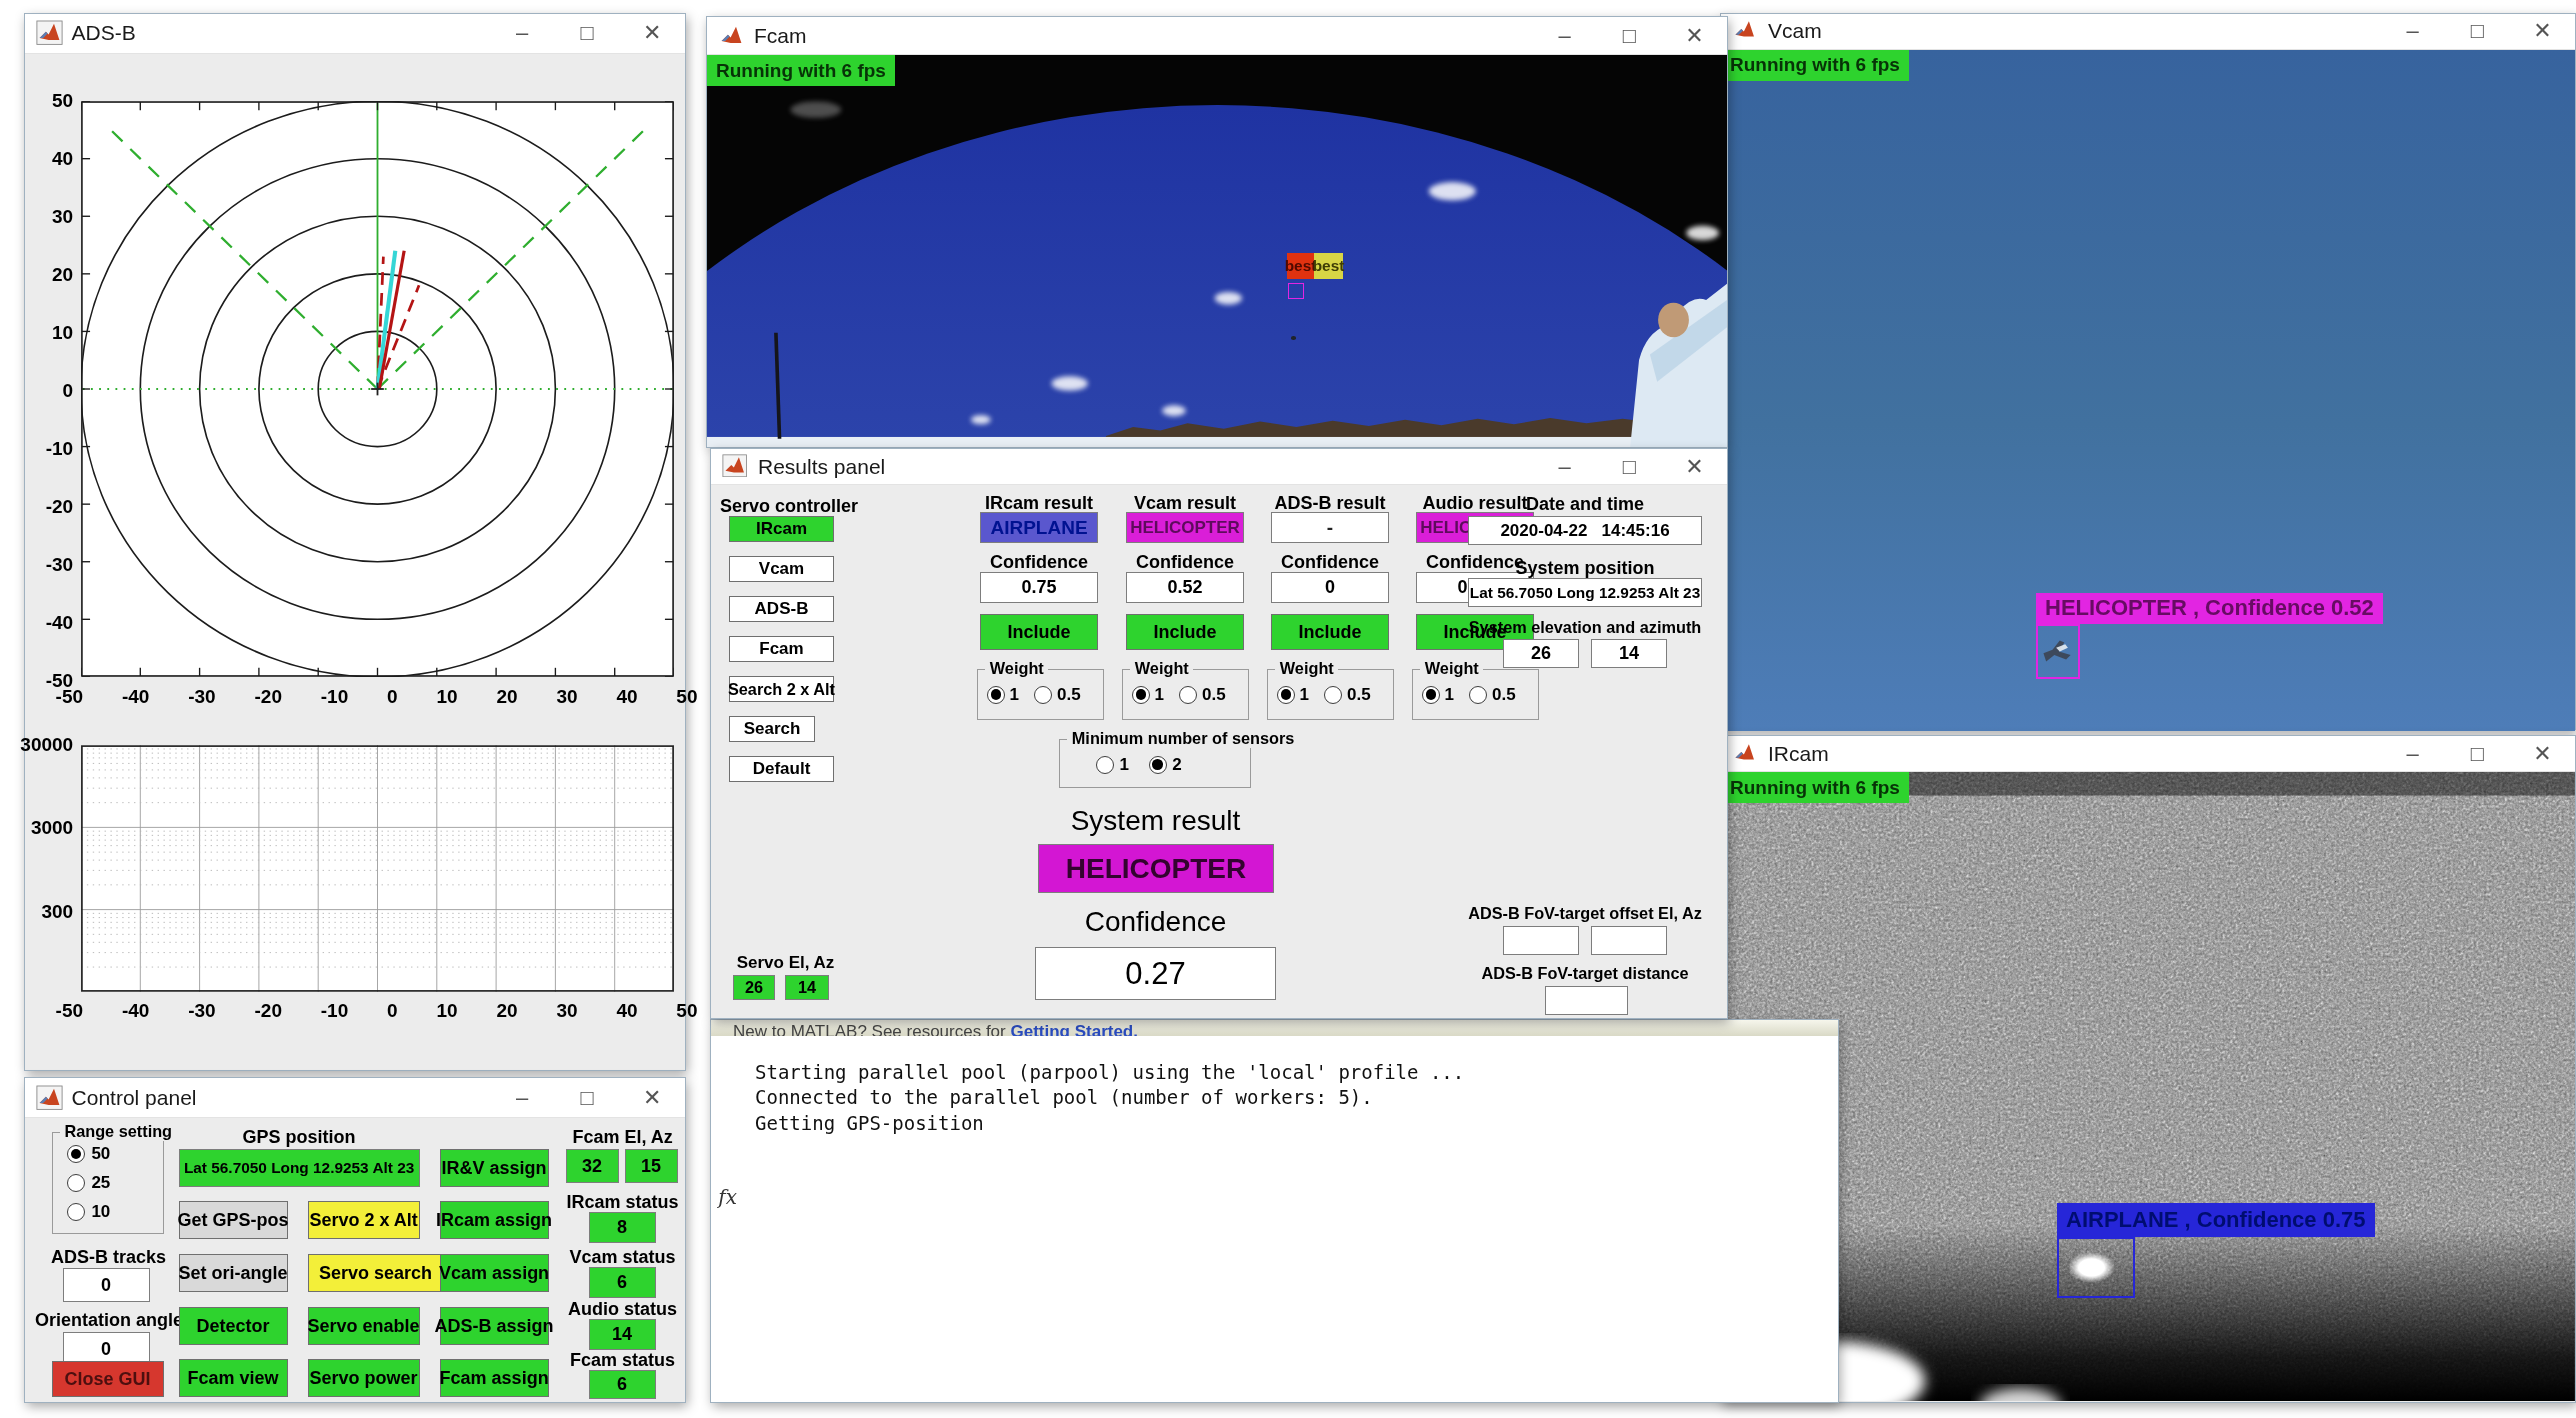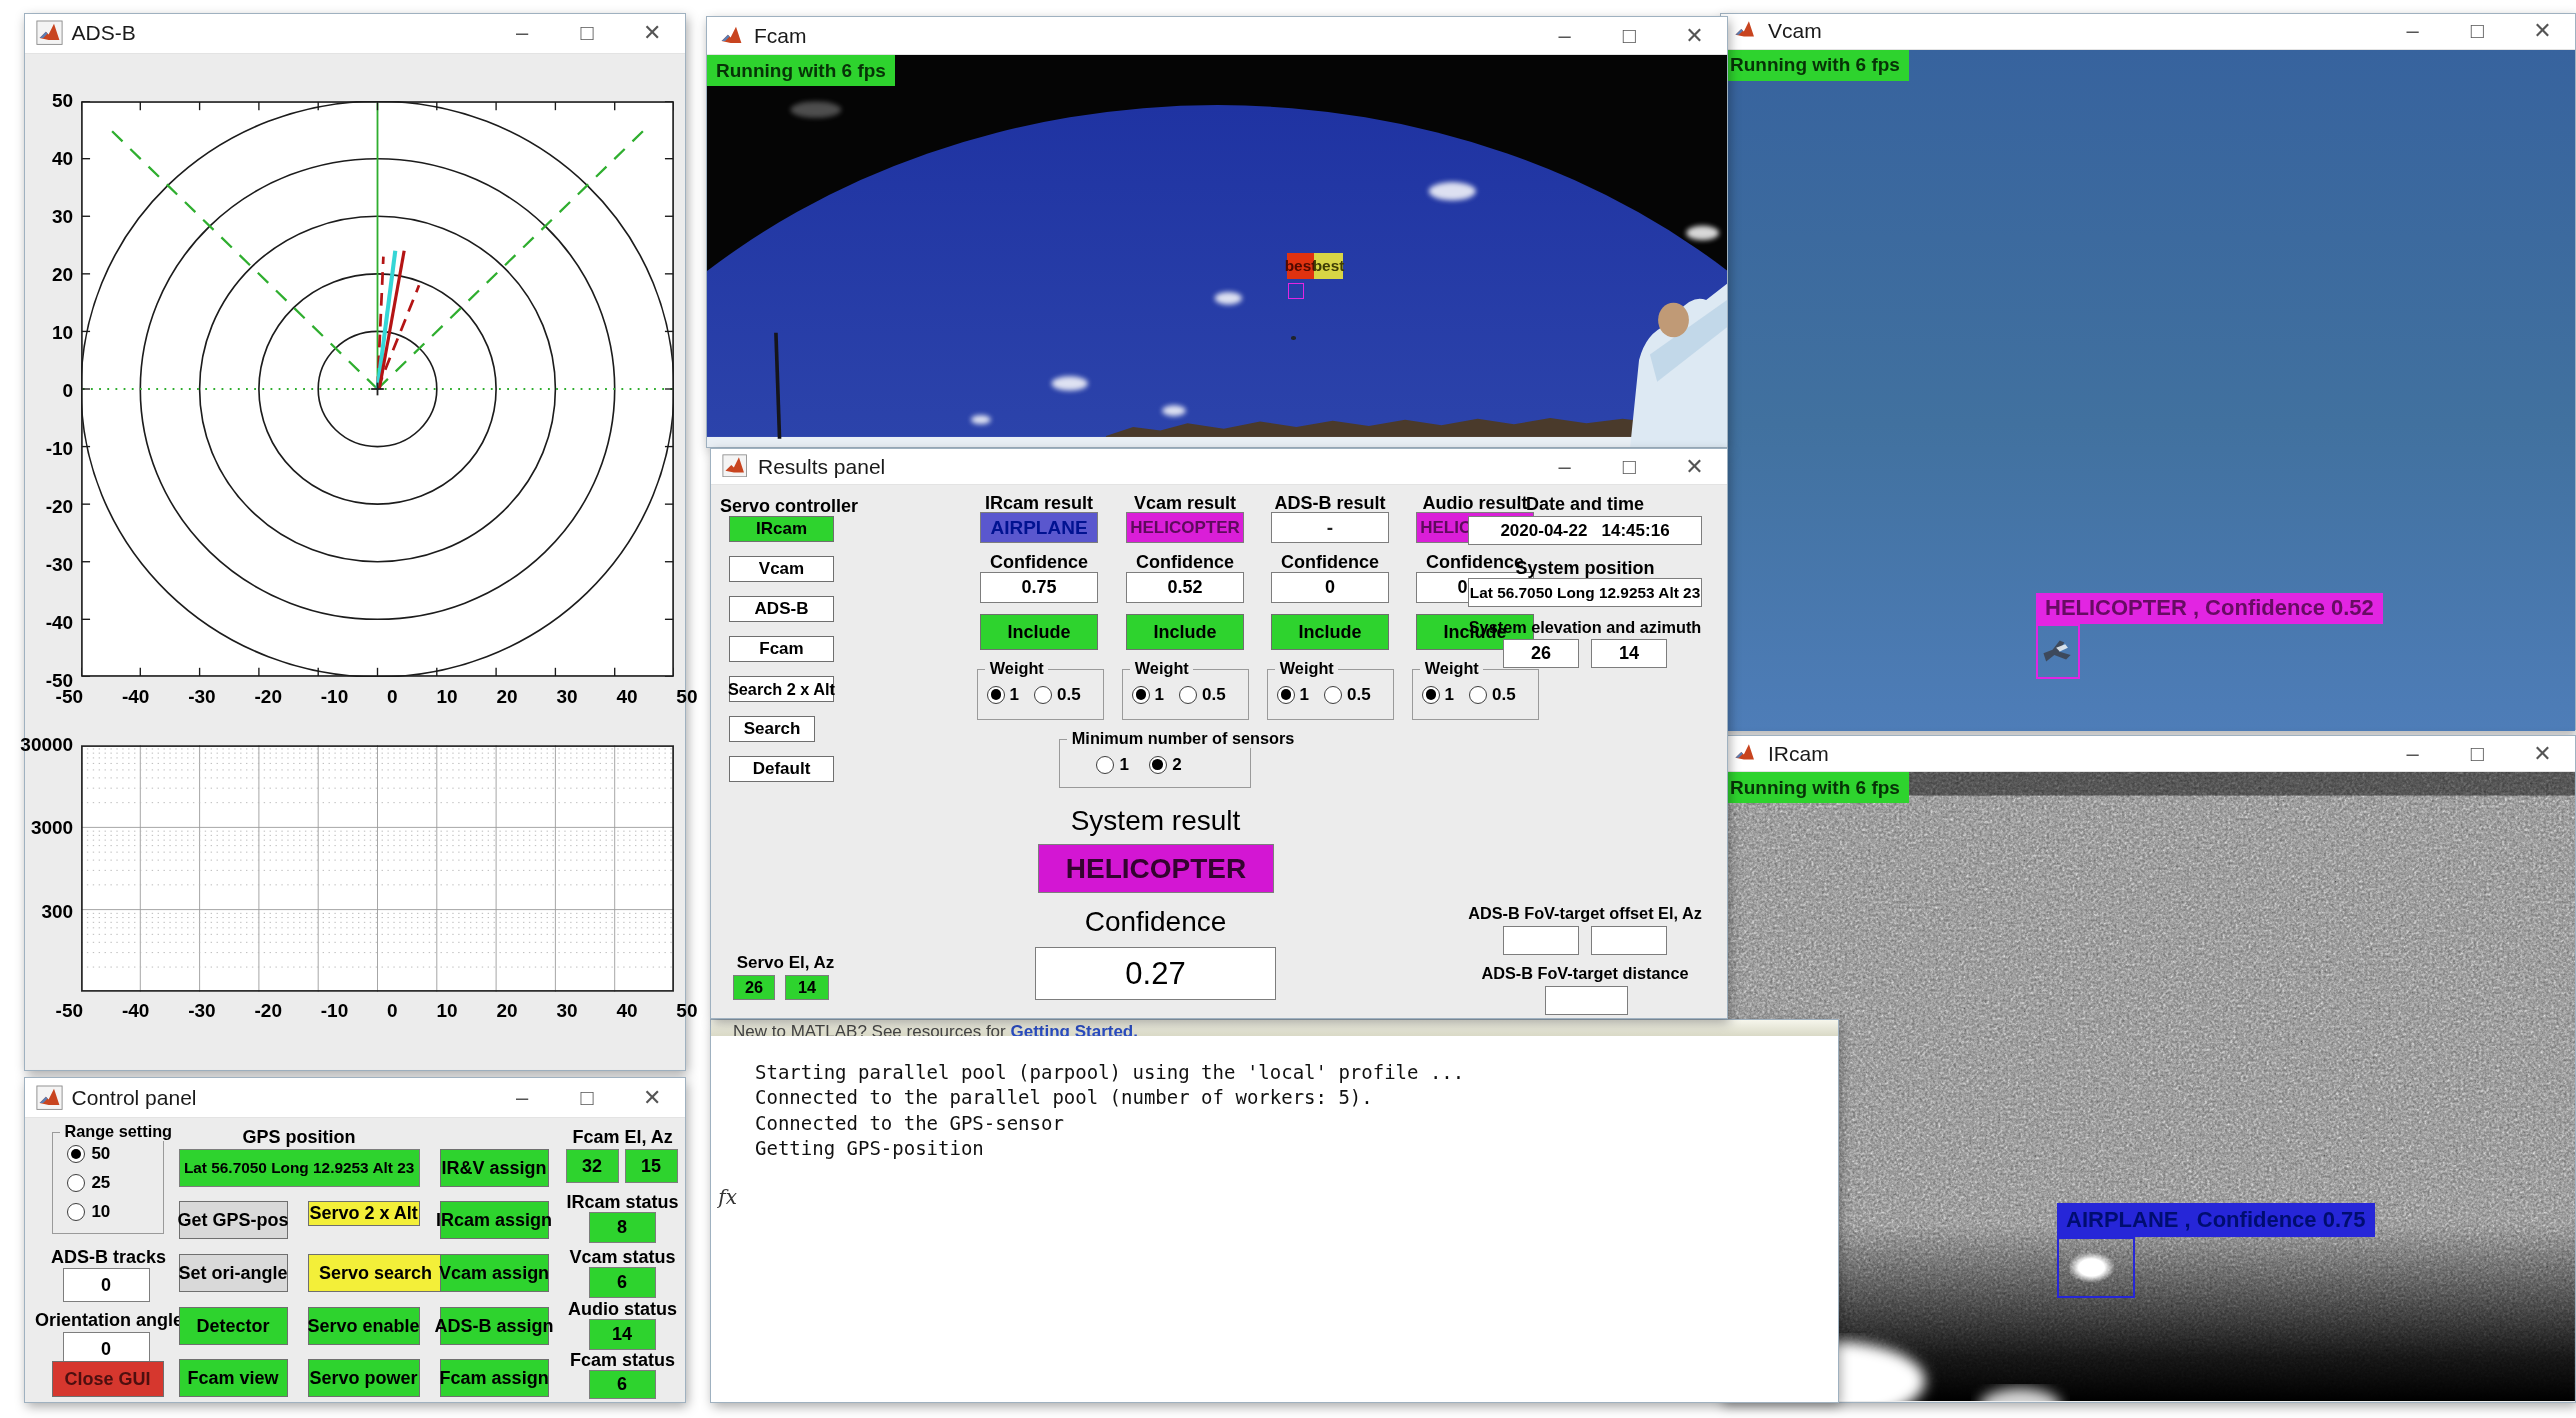--- a/index.html
+++ b/index.html
@@ -505,7 +505,6 @@
     <div class="cmd-lines">
         <span>Starting parallel pool (parpool) using the 'local' profile ...</span>
         <span>Connected to the parallel pool (number of workers: 5).</span>
-        <span>Connected to the GPS-sensor</span>
         <span>Getting GPS-position</span>
       </div>
     <div class="fx">fx</div>

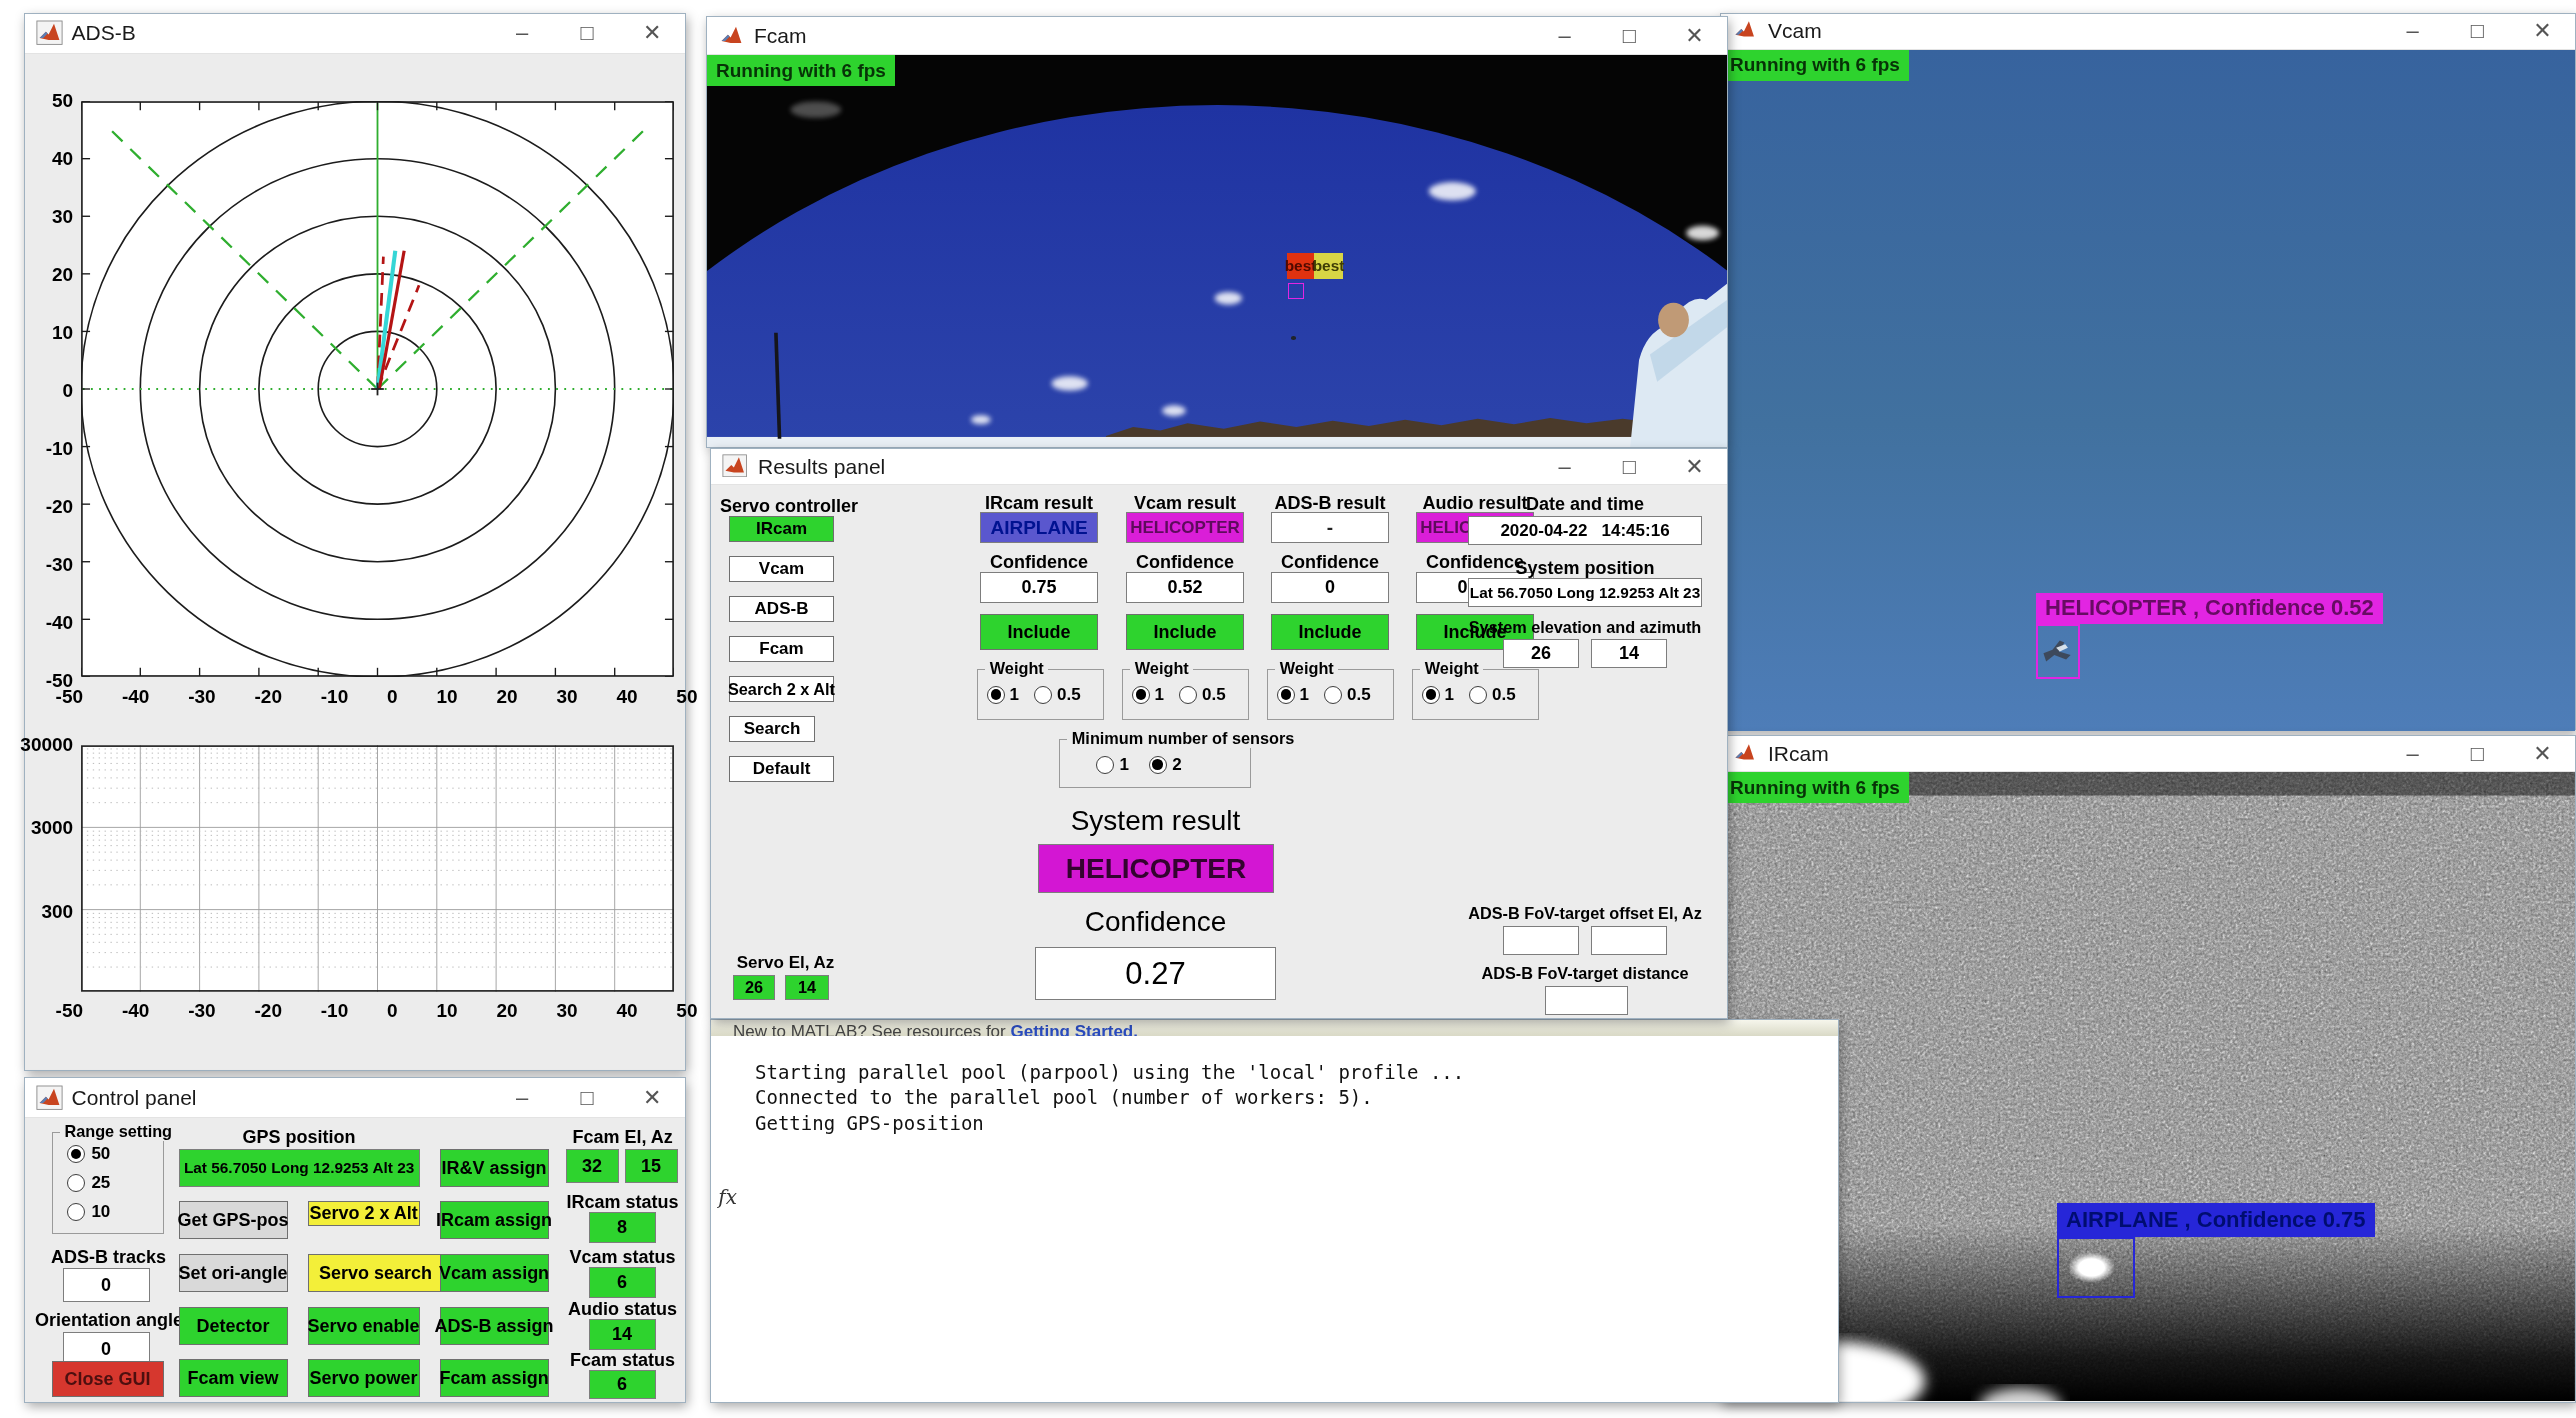--- a/index.html
+++ b/index.html
@@ -297,7 +297,7 @@
   <div class="btn green" style="left:154px;top:229px;width:109px;height:38px">Detector</div>
   <div class="btn green" style="left:154px;top:281px;width:109px;height:38px">Fcam view</div>
 
-  <div class="btn yellow" style="left:283px;top:123px;width:112px;height:25px">Servo 2 x Alt</div>
+  <div class="btn yellow" style="left:283px;top:123px;width:112px;height:38px">Servo 2 x Alt</div>
   <div class="btn yellow" style="left:283px;top:176px;width:136px;height:38px">Servo search</div>
   <div class="btn green" style="left:283px;top:229px;width:112px;height:38px">Servo enable</div>
   <div class="btn green" style="left:283px;top:281px;width:112px;height:38px">Servo power</div>

